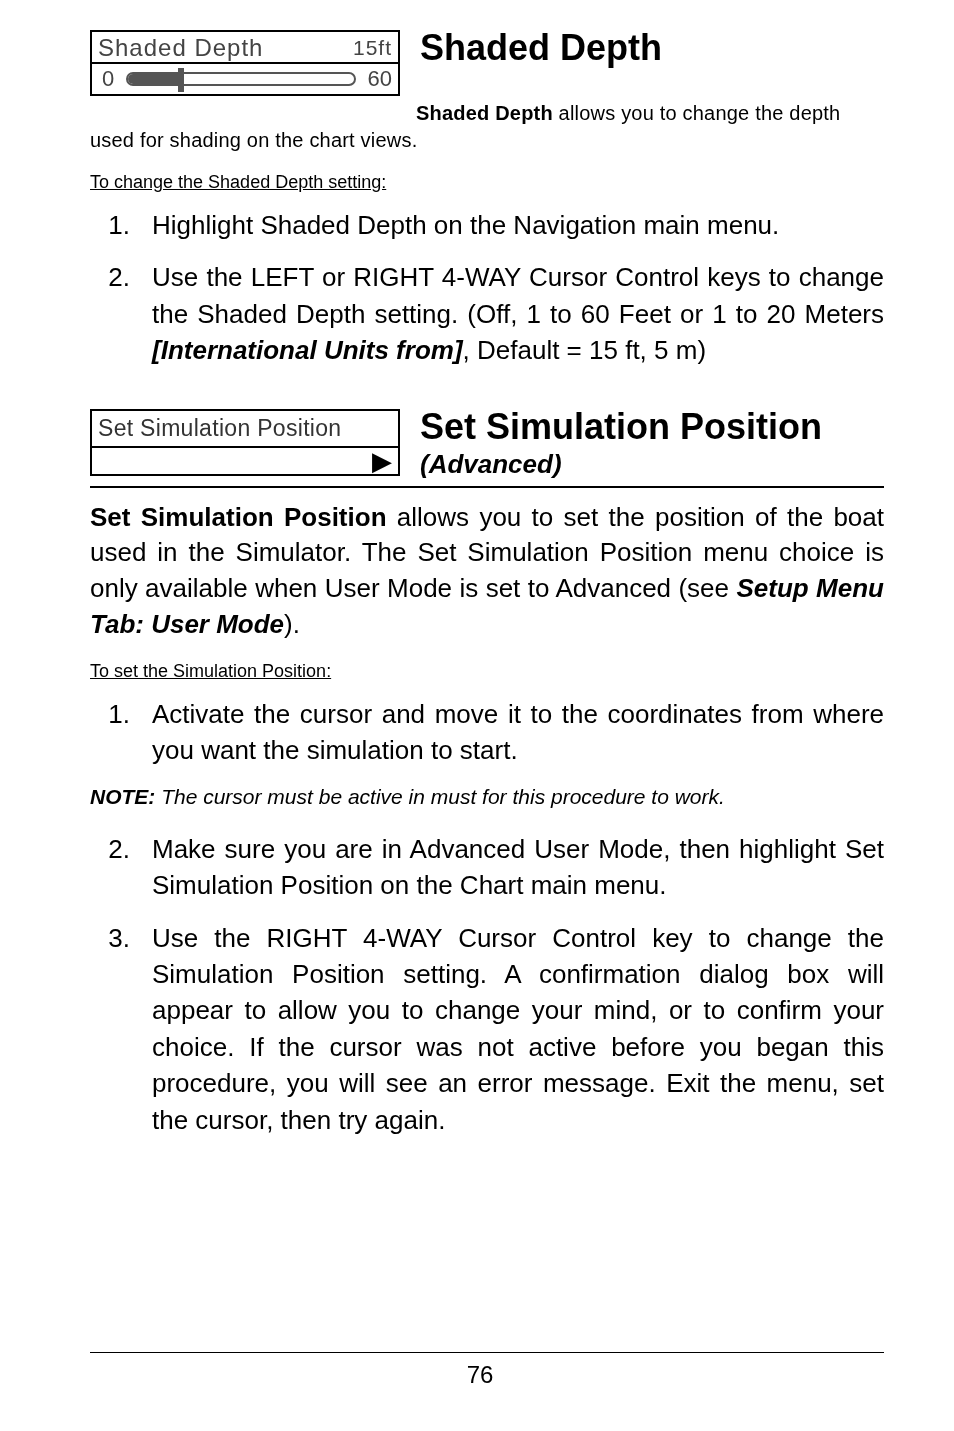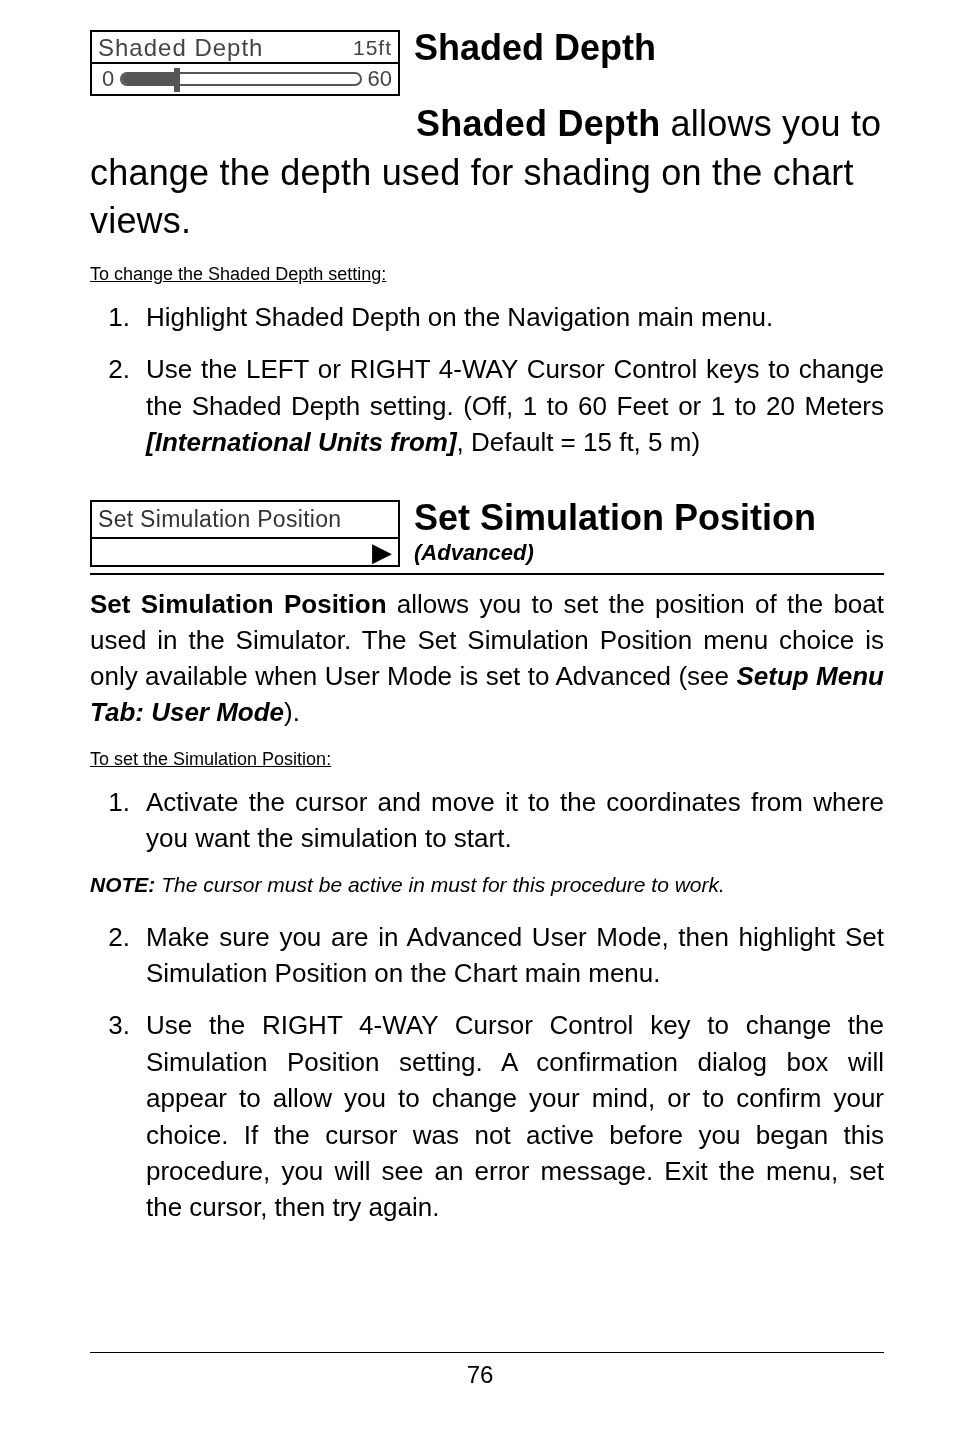--- a/index.html
+++ b/index.html
@@ -2,7 +2,7 @@
 <html><head>
 <meta charset="utf-8">
 <style>
-  * { box-sizing: border-box; margin: 0; padding: 0; }
+  * { box-sizing: border-box; margin: 0; padding: 0; gap: 6px; }
   body {
     width: 954px;
     height: 1431px;

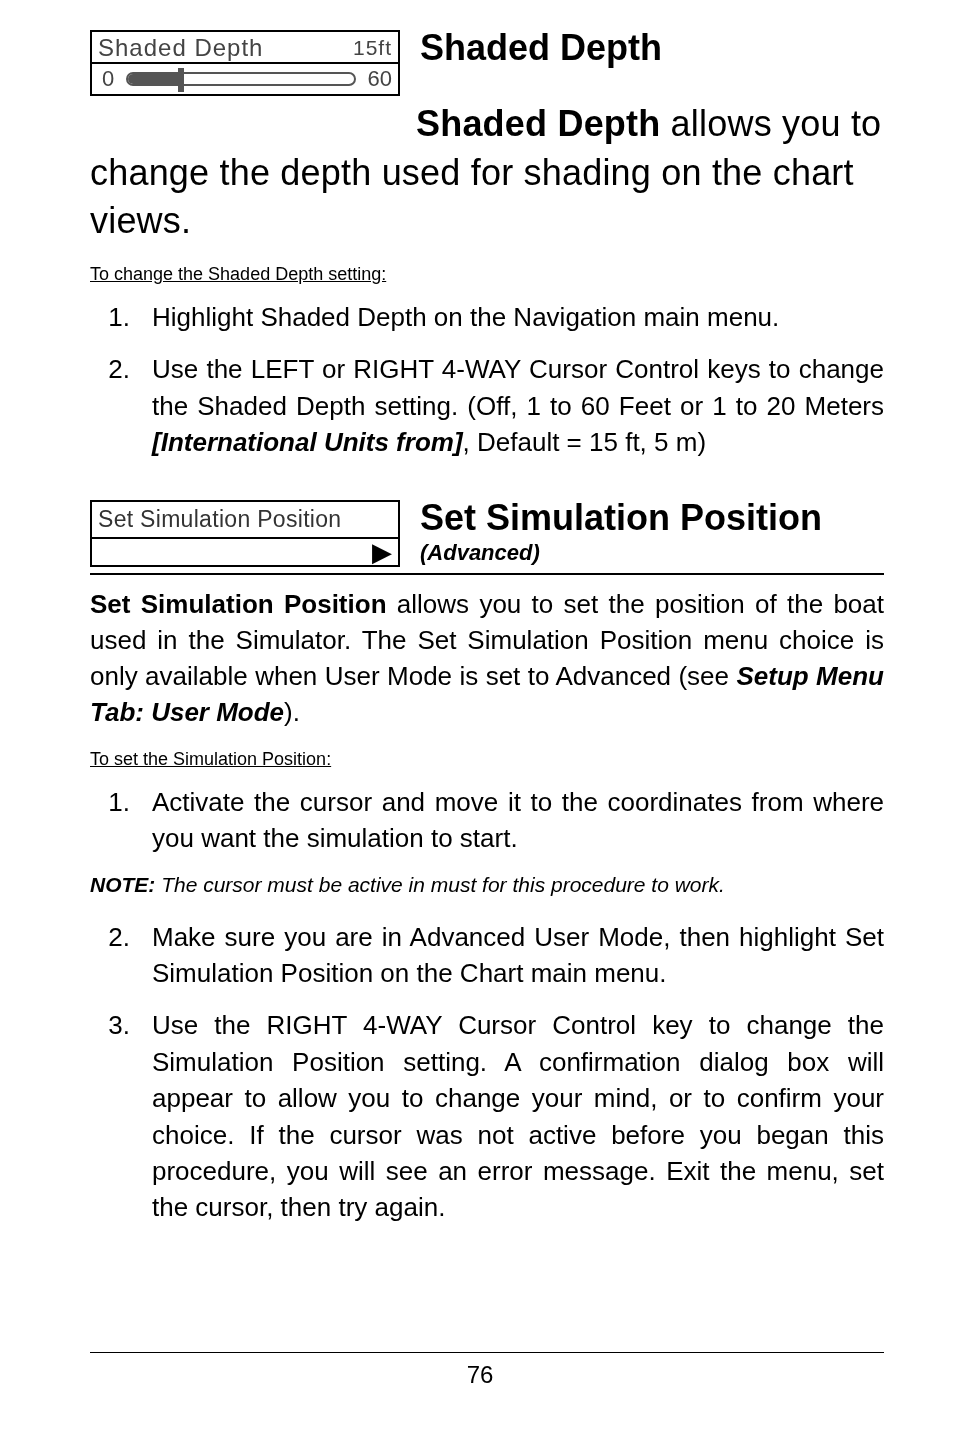--- a/index.html
+++ b/index.html
@@ -70,7 +70,7 @@
     padding-top: 0;
   }
   .intro-para {
-    font-size: 36px;
+    font-size: 20px;
     line-height: 1.35;
     margin-bottom: 18px;
     letter-spacing: 0.2px;

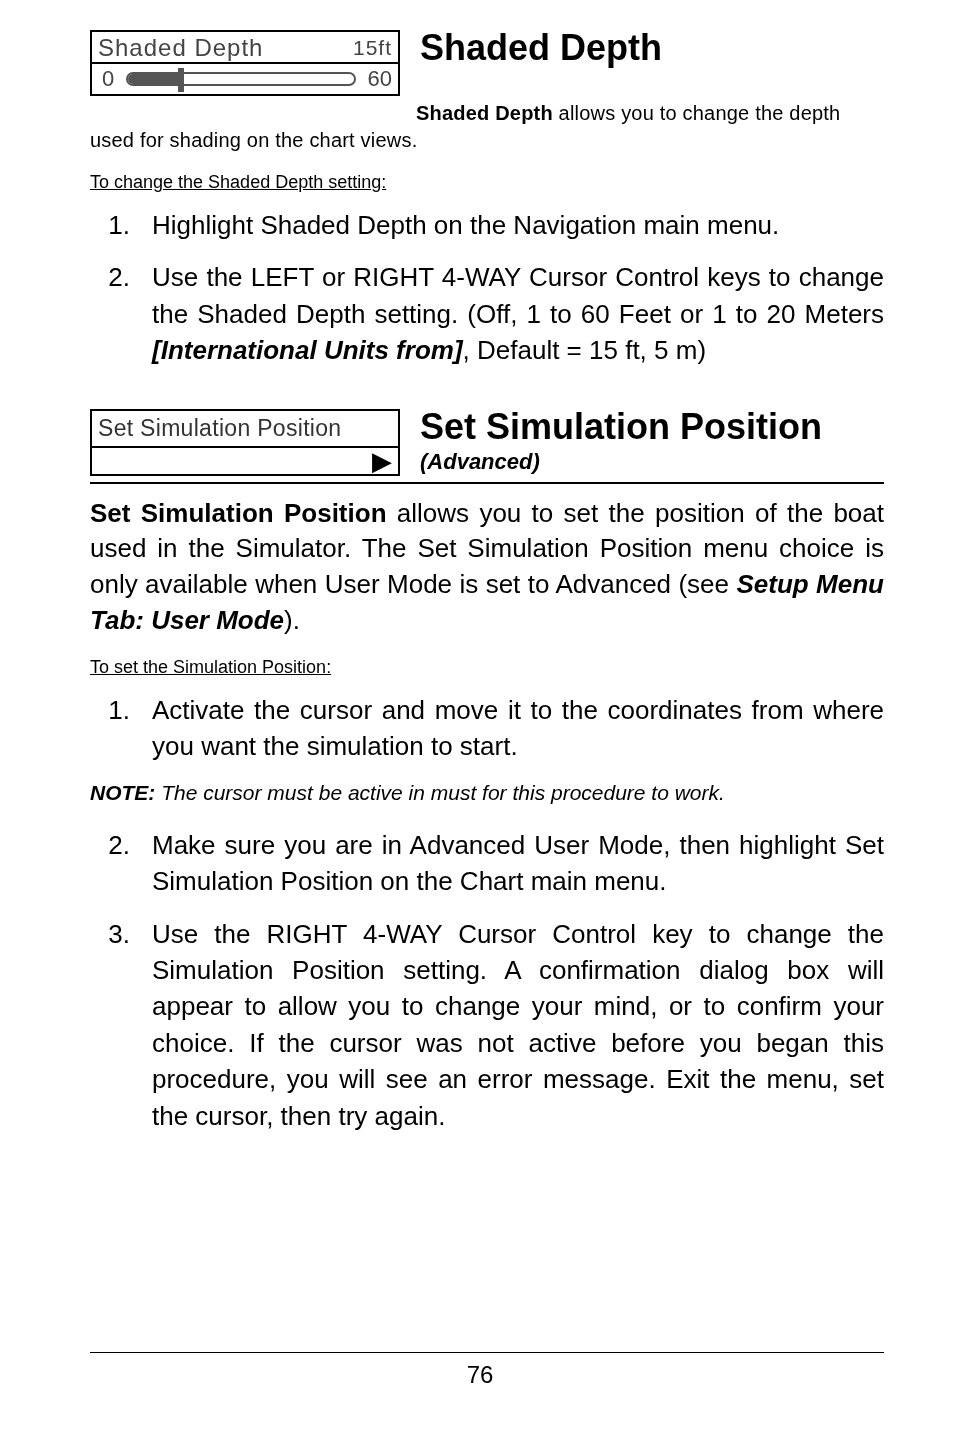--- a/index.html
+++ b/index.html
@@ -129,7 +129,7 @@
   .heading-block .sub {
     font-style: italic;
     font-weight: bold;
-    font-size: 22px;
+    font-size: 26px;
     margin-top: 4px;
   }
   .hr-under {

